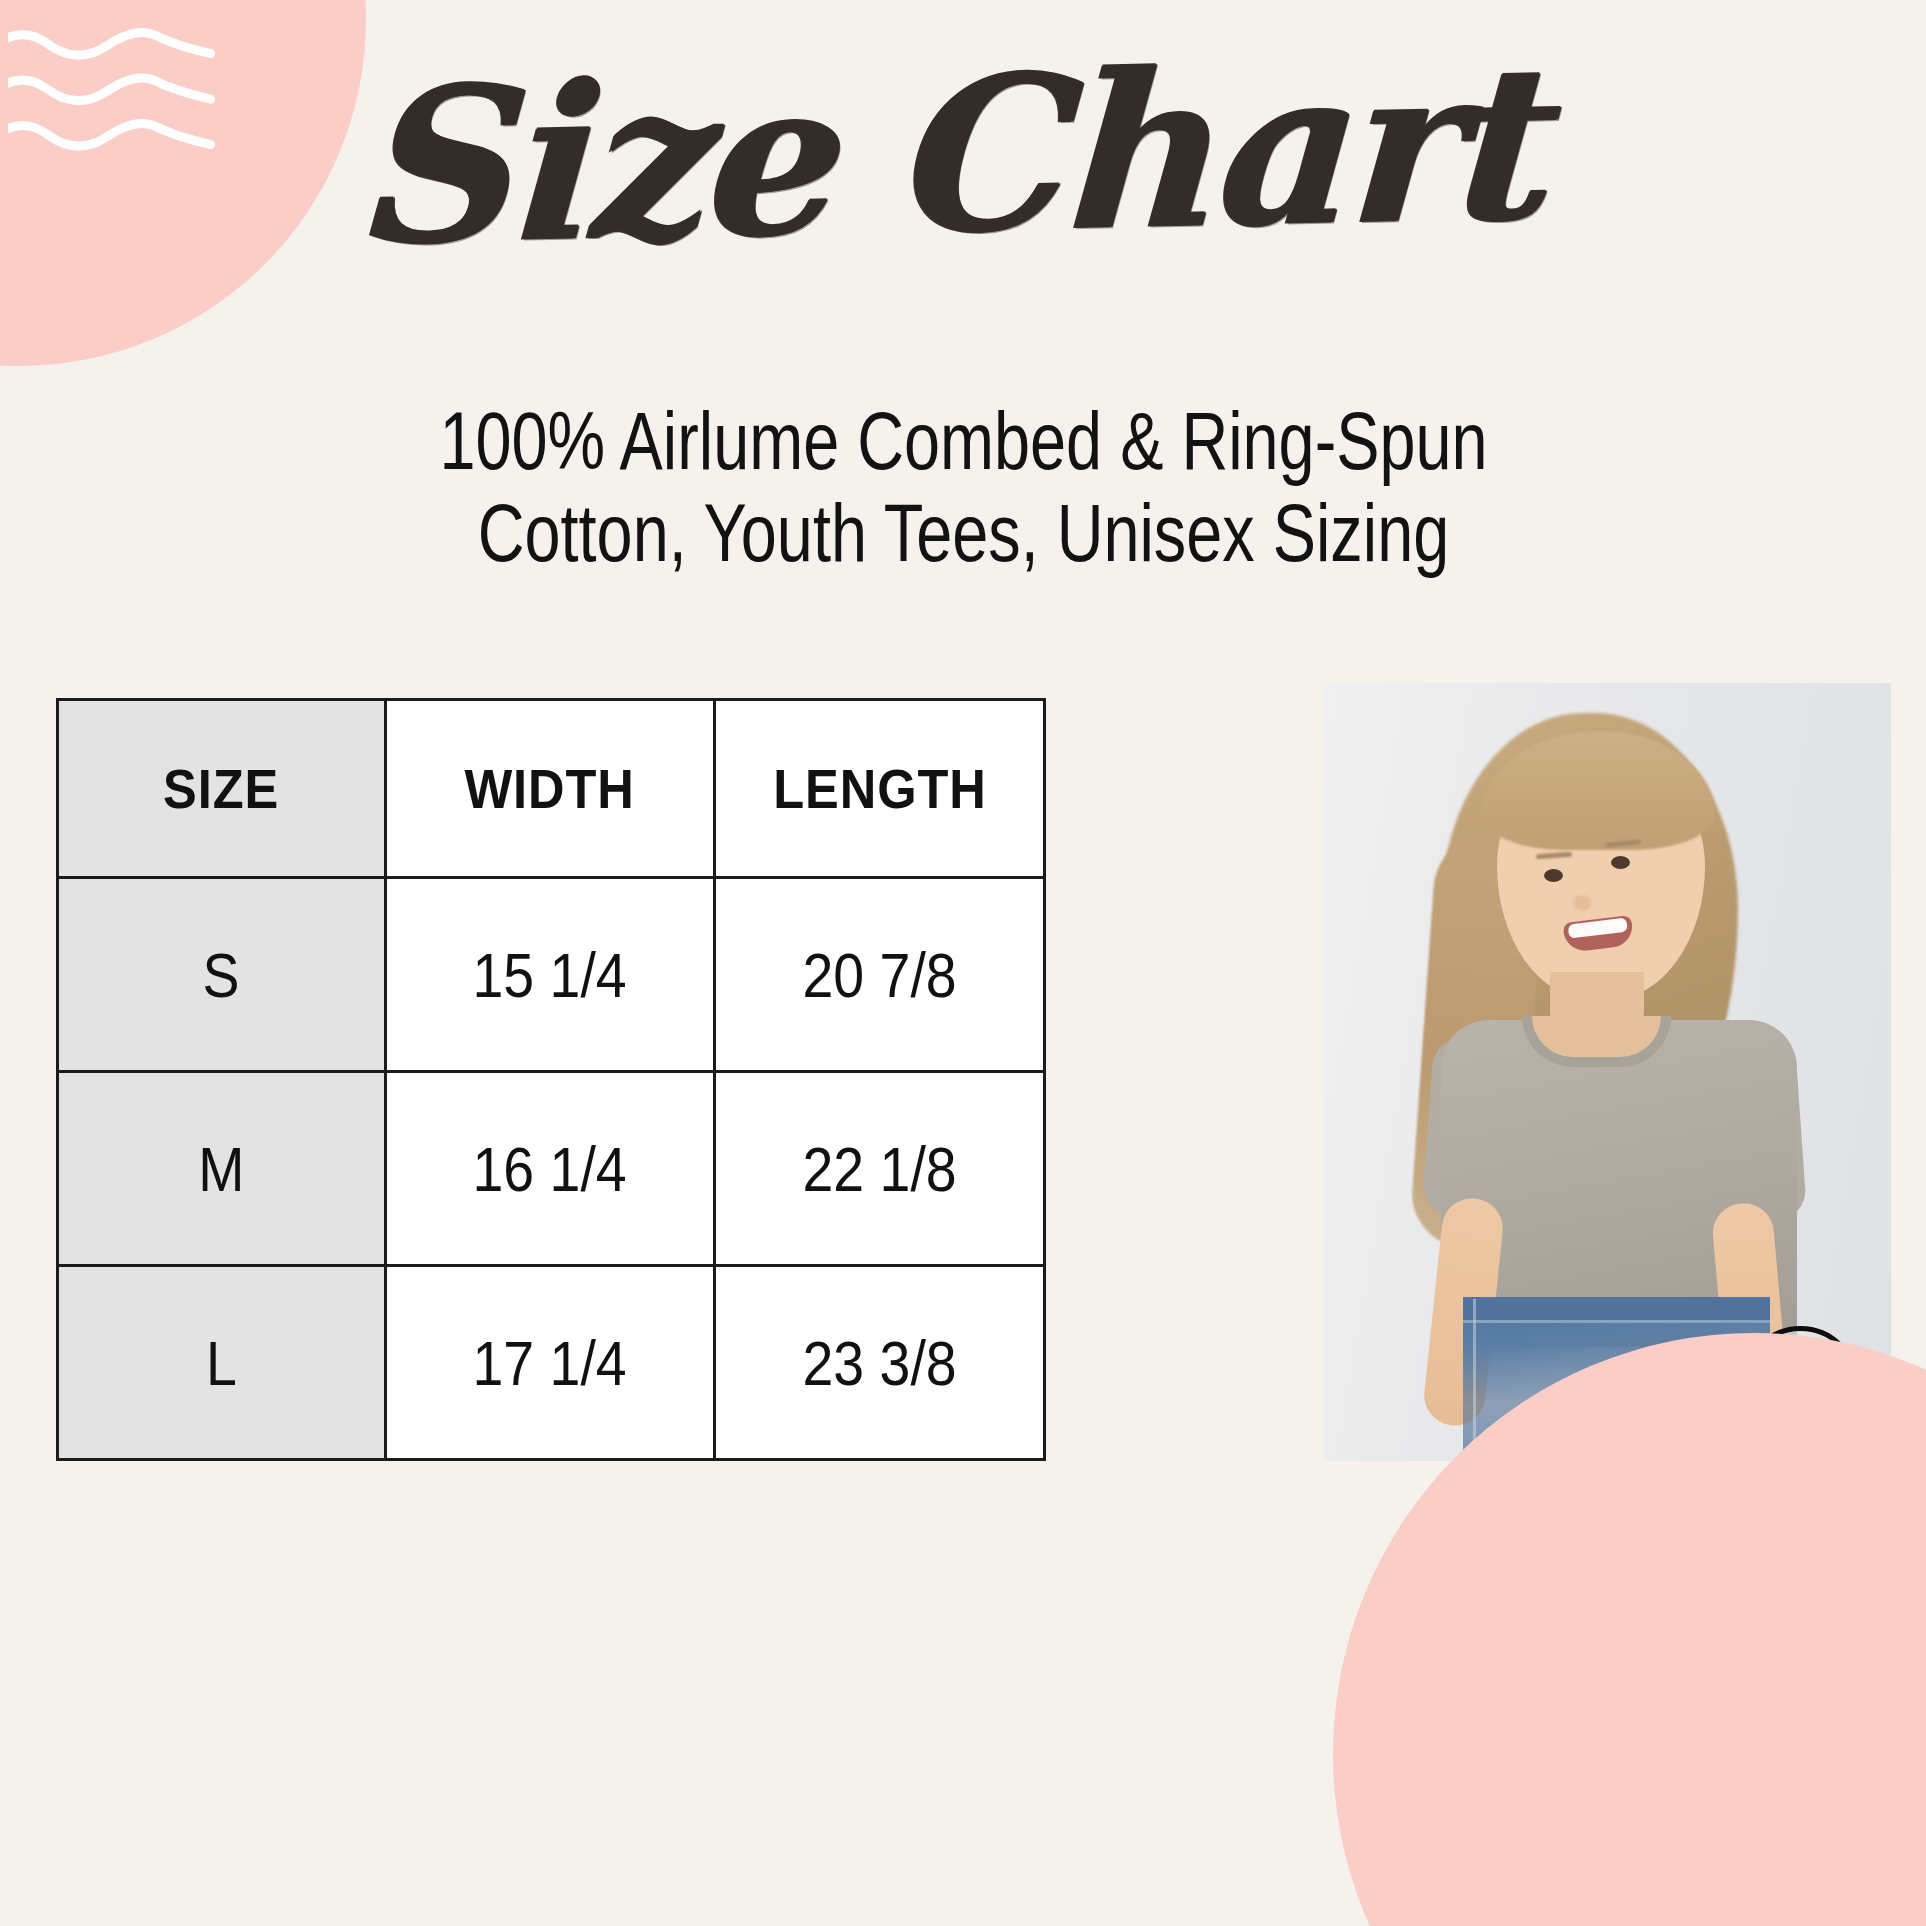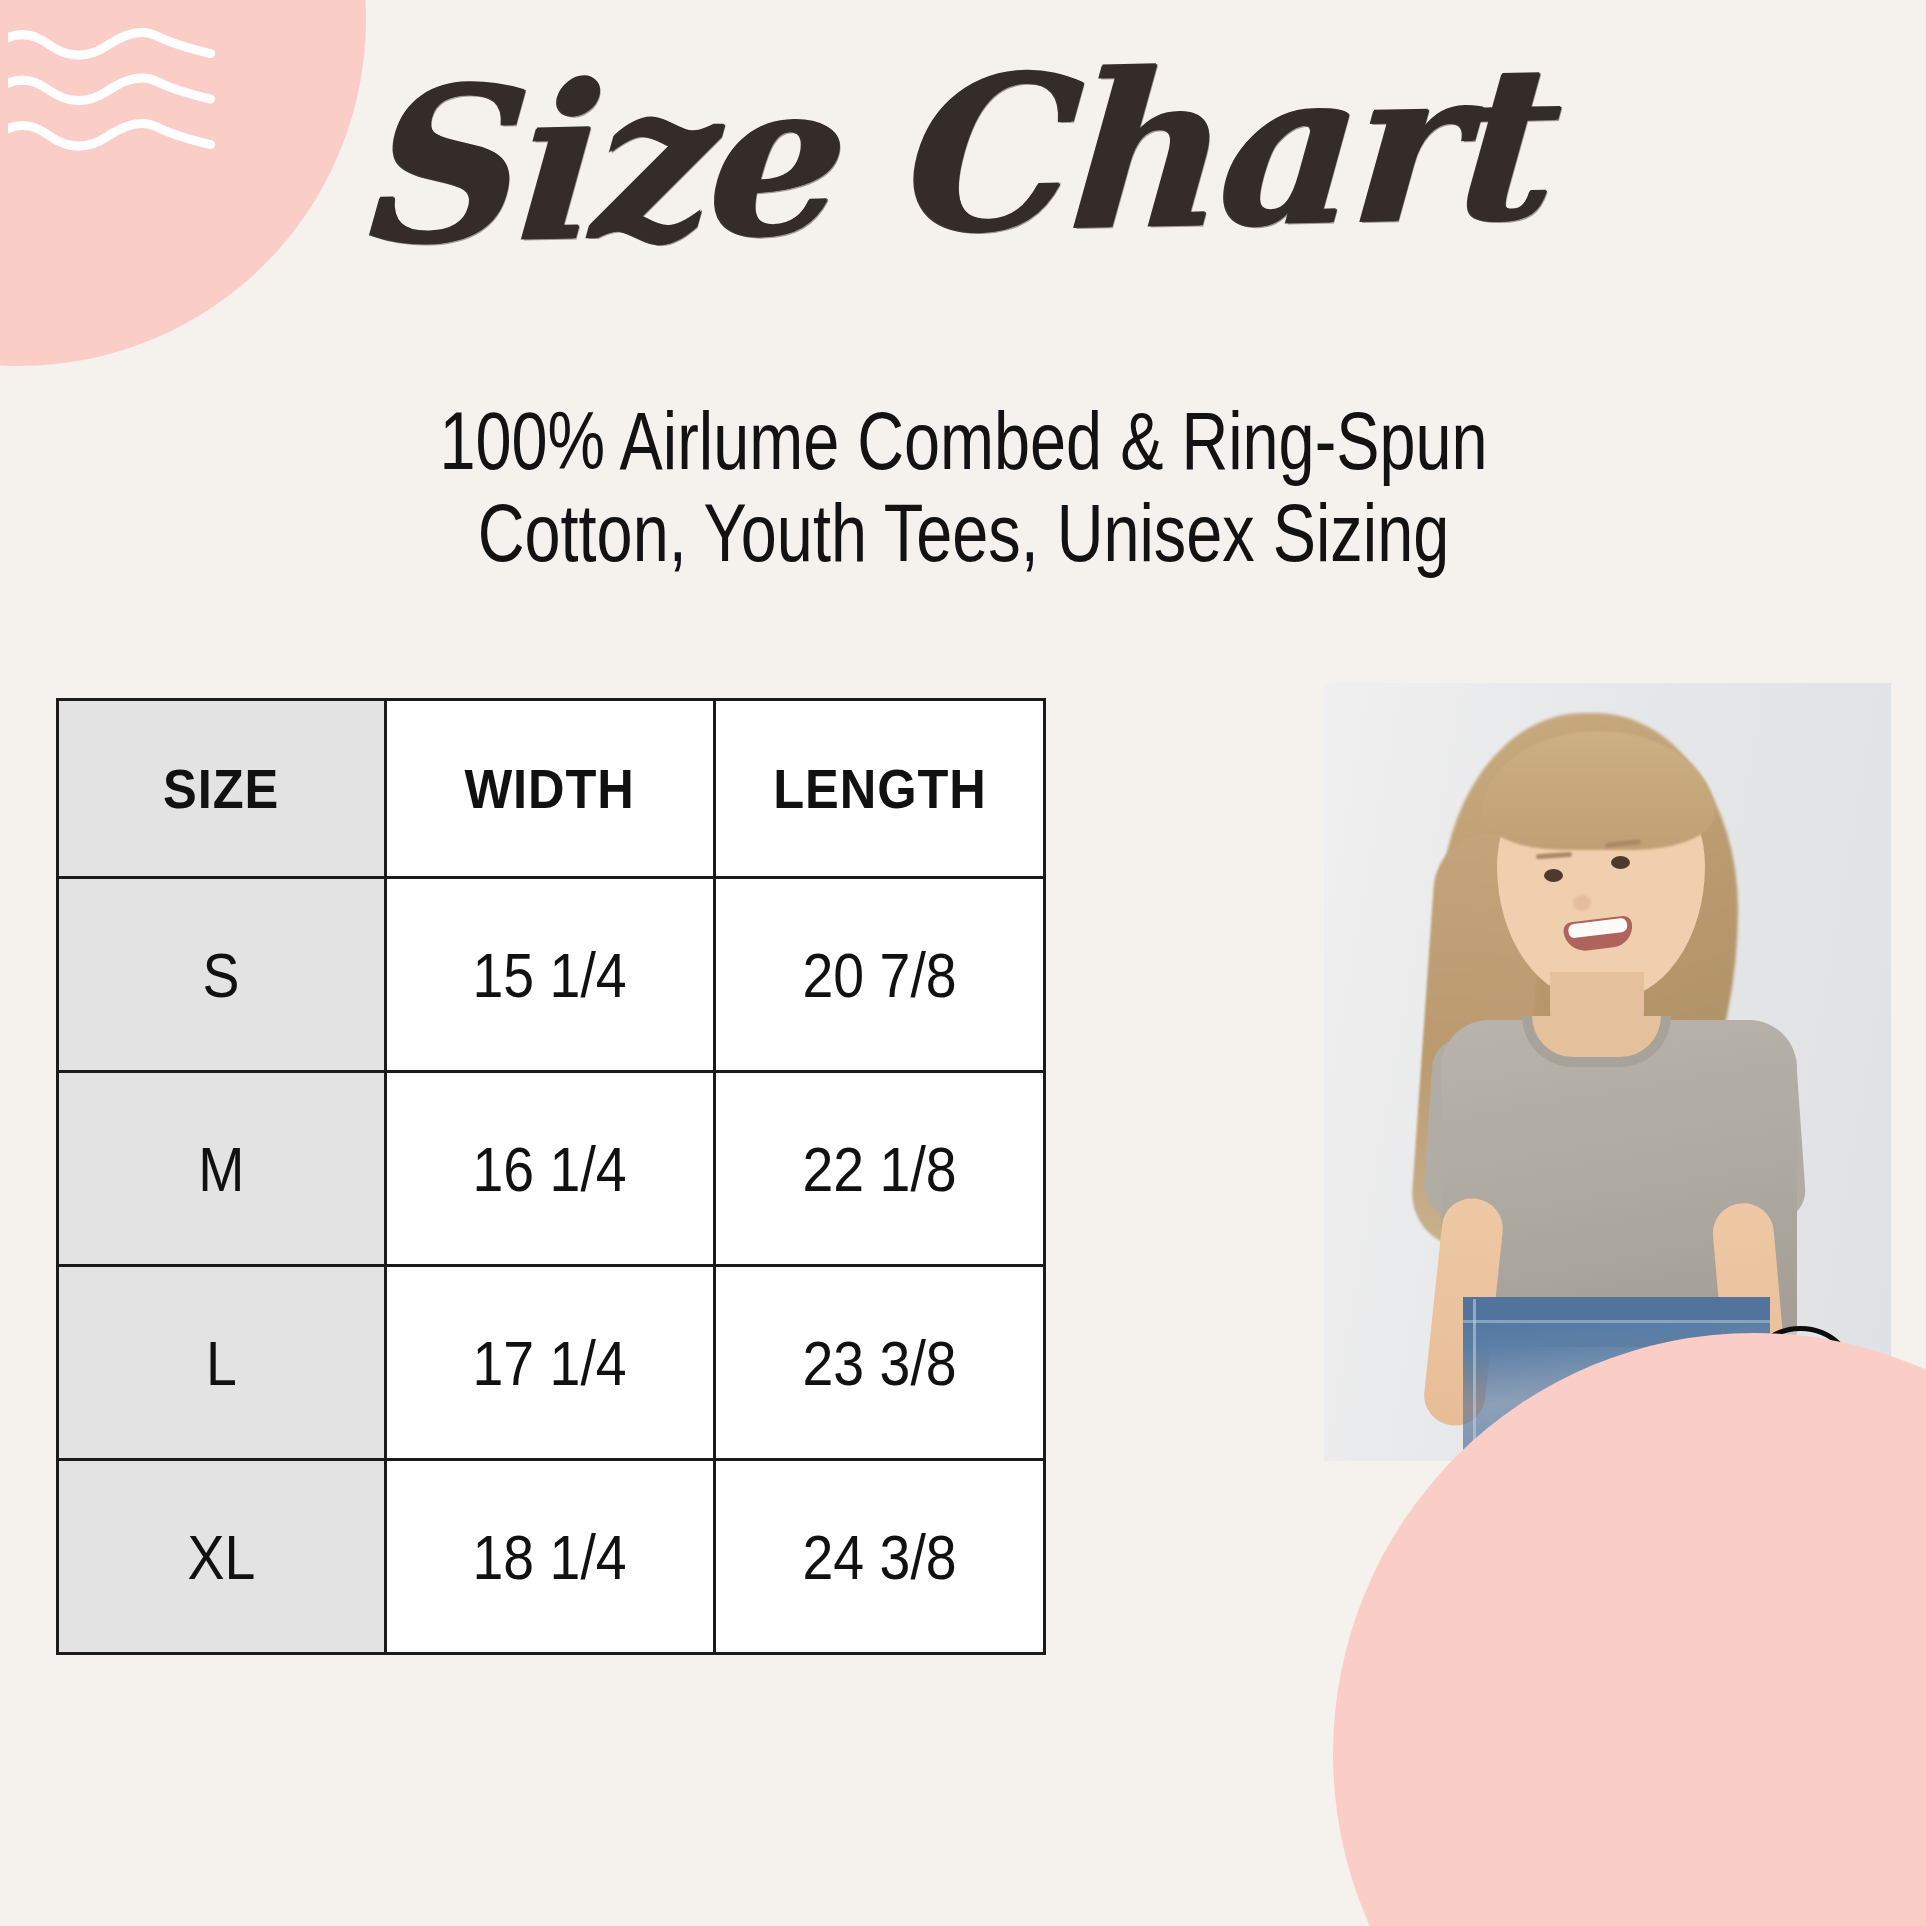--- a/index.html
+++ b/index.html
@@ -459,17 +459,6 @@
         </td>
         <td class="col-length">
           <span class="cell">23 3/8</span>
-        </td>
-      </tr>
-      <tr>
-        <td class="col-size">
-          <span class="cell">XL</span>
-        </td>
-        <td class="col-width">
-          <span class="cell">18 1/4</span>
-        </td>
-        <td class="col-length">
-          <span class="cell">24 3/8</span>
         </td>
       </tr>
     </tbody>

